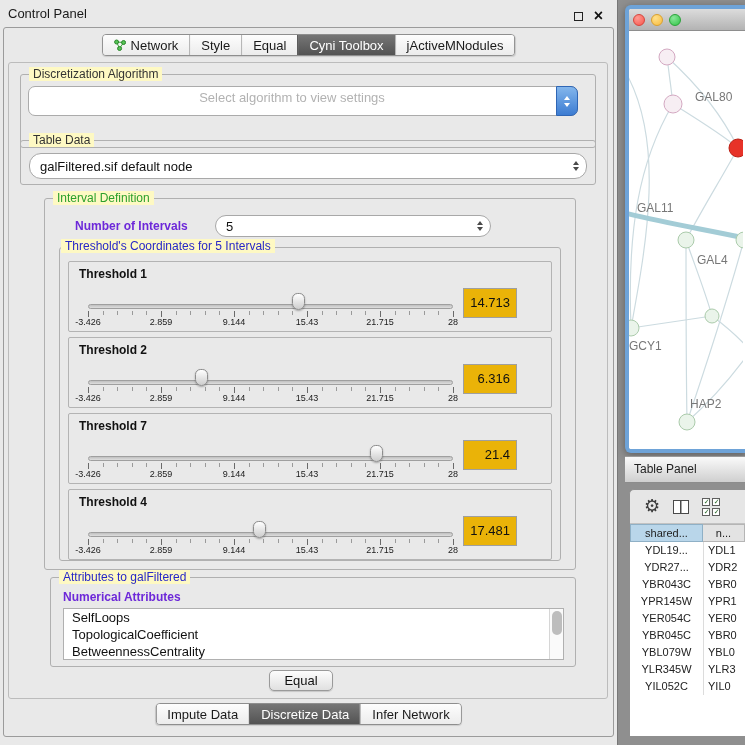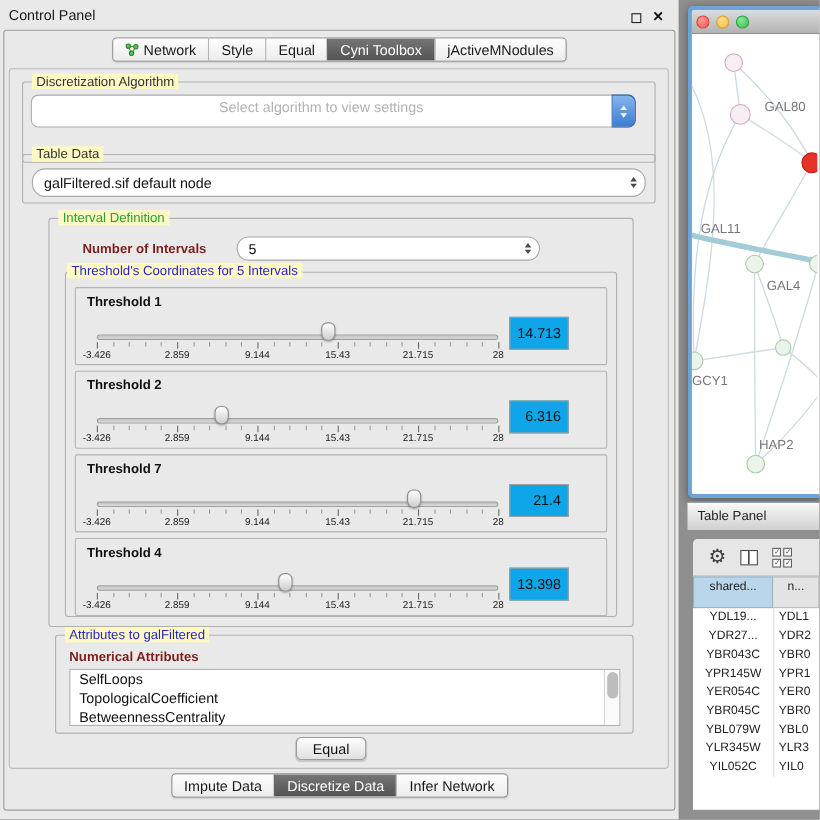--- a/index.html
+++ b/index.html
@@ -47,7 +47,7 @@
   .tri-up{width:0;height:0;border-left:3.5px solid transparent;border-right:3.5px solid transparent;border-bottom:4px solid #4a4a4a}
   .tri-down{width:0;height:0;border-left:3.5px solid transparent;border-right:3.5px solid transparent;border-top:4px solid #4a4a4a}
 
-  .bold-label{position:absolute;font-size:12px;font-weight:bold;color:#7f1d1d;white-space:nowrap}
+  .bold-label{position:absolute;font-size:12px;font-weight:bold;color:#6d28d9;white-space:nowrap}
 
   
   #threshold-list{position:absolute;left:14px;top:48px;width:502px;height:314px;border:1px solid #b0b0b0;border-radius:3px;display:flex;flex-direction:column;gap:5px;padding:13px 8px 0 8px}

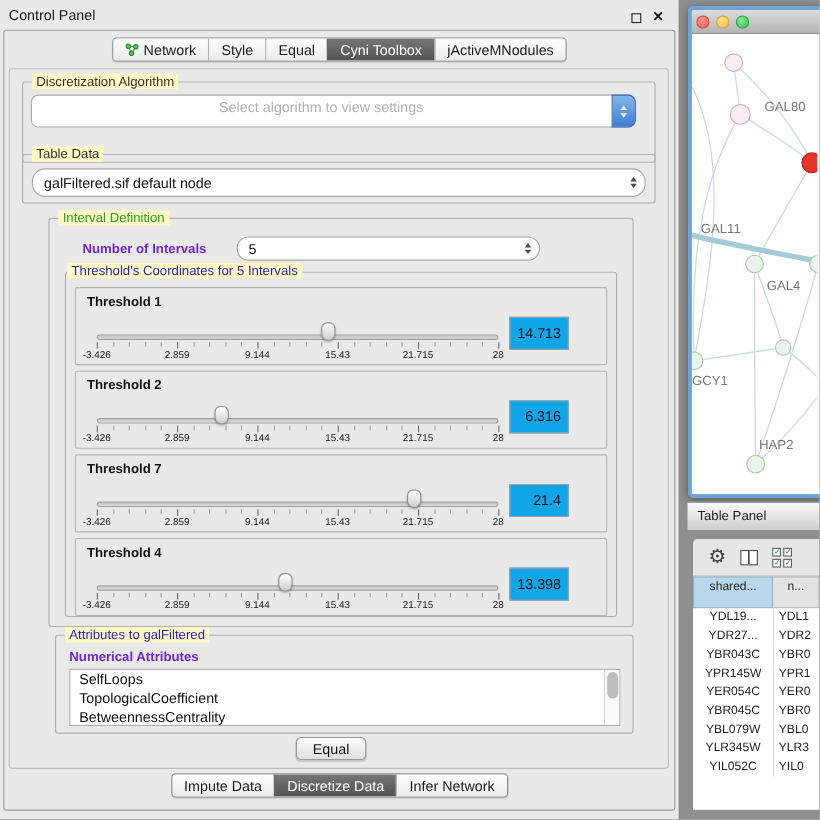--- a/index.html
+++ b/index.html
@@ -59,7 +59,7 @@
   .tick.major{height:6px;background:#6a6a6a}
   .tlab{position:absolute;top:55px;font-size:9px;color:#1a1a1a;transform:translateX(-50%);white-space:nowrap}
   .thumb{position:absolute;top:31px;width:13px;height:17px;margin-left:-6.5px;background:linear-gradient(#ffffff,#cdcdcd);border:1px solid #8d8d8d;border-radius:6px 6px 7px 7px;box-shadow:0 1px 2px rgba(0,0,0,.3)}
-  .thr-value{position:absolute;right:34px;top:26px;width:54px;height:30px;background:#0ea5e9;border:1px solid #9f9f9f;font-size:13px;color:#111;text-align:right;line-height:28px;padding-right:6px}
+  .thr-value{position:absolute;right:34px;top:26px;width:54px;height:30px;background:#eab308;border:1px solid #9f9f9f;font-size:13px;color:#111;text-align:right;line-height:28px;padding-right:6px}
 
   
   .listbox{position:absolute;left:12px;top:30px;width:501px;height:52px;background:#fff;border:1px solid #b0b0b0;overflow:hidden}

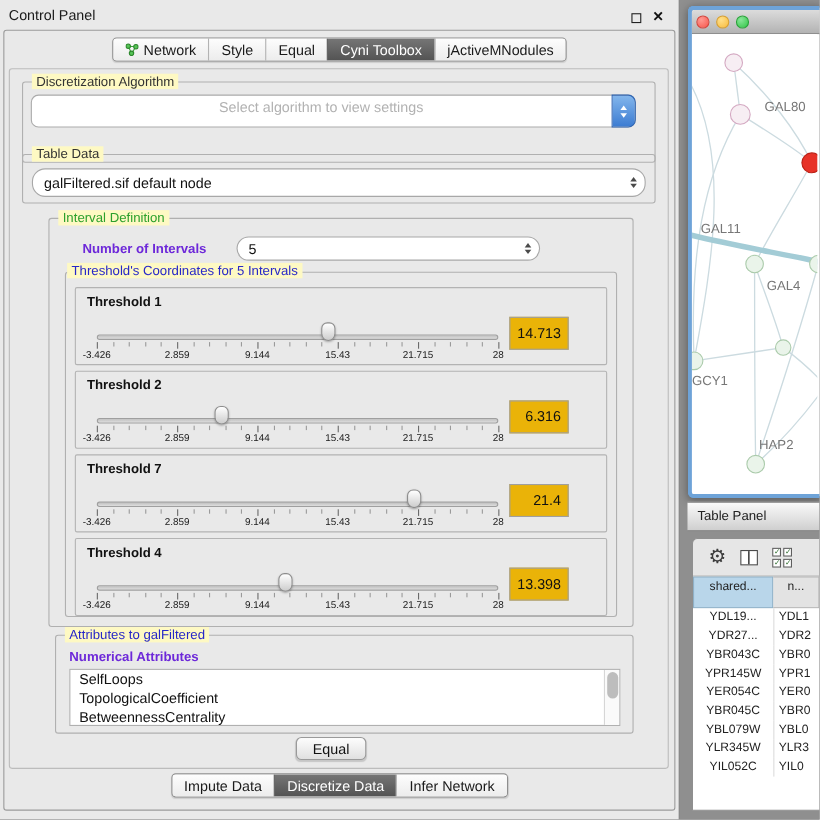--- a/index.html
+++ b/index.html
@@ -333,7 +333,7 @@
               <span class="tlab" style="left: 100%;">28</span>
               <div class="thumb" style="left: 46.9993%;"></div>
             </div>
-            <div class="thr-value">13.398</div>
+            <div class="thr-value">17.481</div>
           </div>
         </div>
     </div>

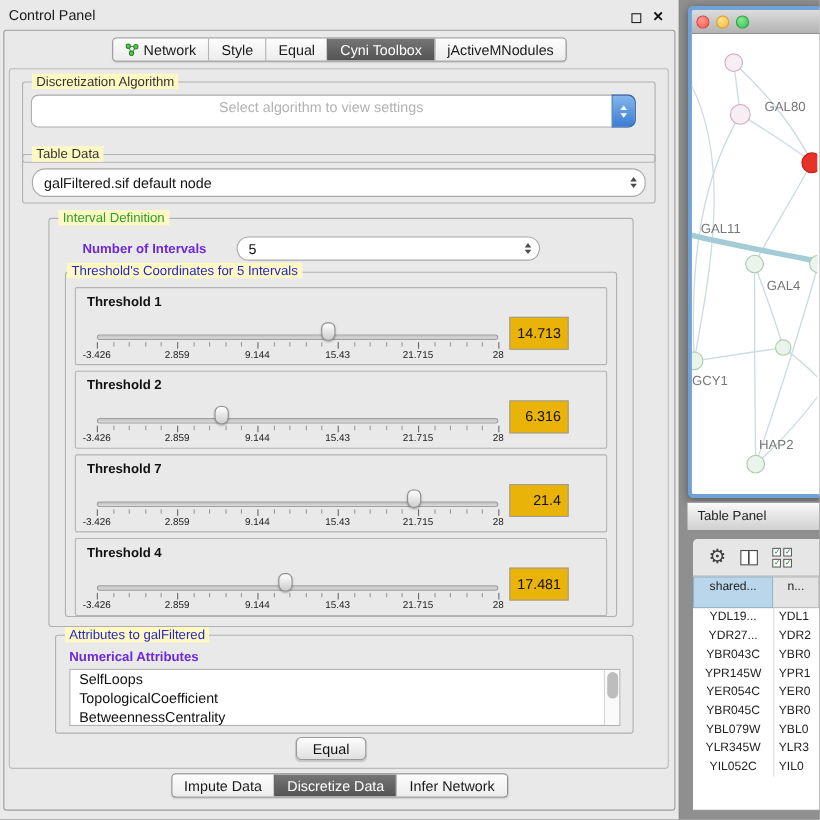--- a/index.html
+++ b/index.html
@@ -89,7 +89,7 @@
   .cbgrid{display:grid;grid-template-columns:8px 8px;gap:2px}
   .cb{width:8px;height:8px;border:1px solid #5f5f5f;background:#fff;position:relative}
   .cb::after{content:"\2713";position:absolute;left:0.5px;top:-1px;font-size:7px;color:#2a6a2a}
-  .tbl-head{display:flex;height:29px;flex:none}
+  .tbl-head{display:flex;height:18px;flex:none}
   .hcell{width:73px;background:#e3e3e3;border:1px solid #b5b5b5;border-left:none;font-size:11px;color:#222;text-align:center;line-height:16px;overflow:hidden;white-space:nowrap}
   .hcell:first-child{border-left:1px solid #b5b5b5}
   .hcell.hsel{background:#b9d6ea;border-color:#8fb0c6}

